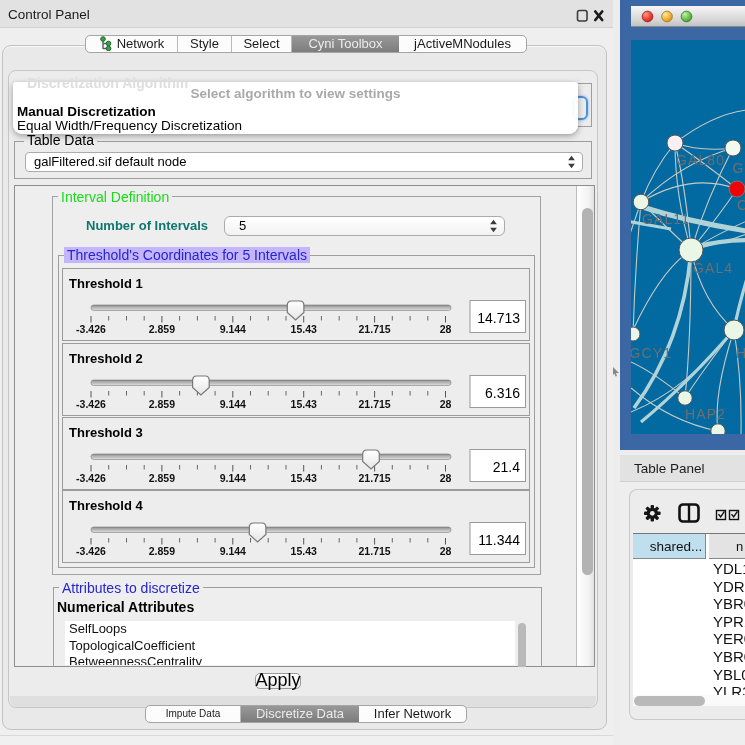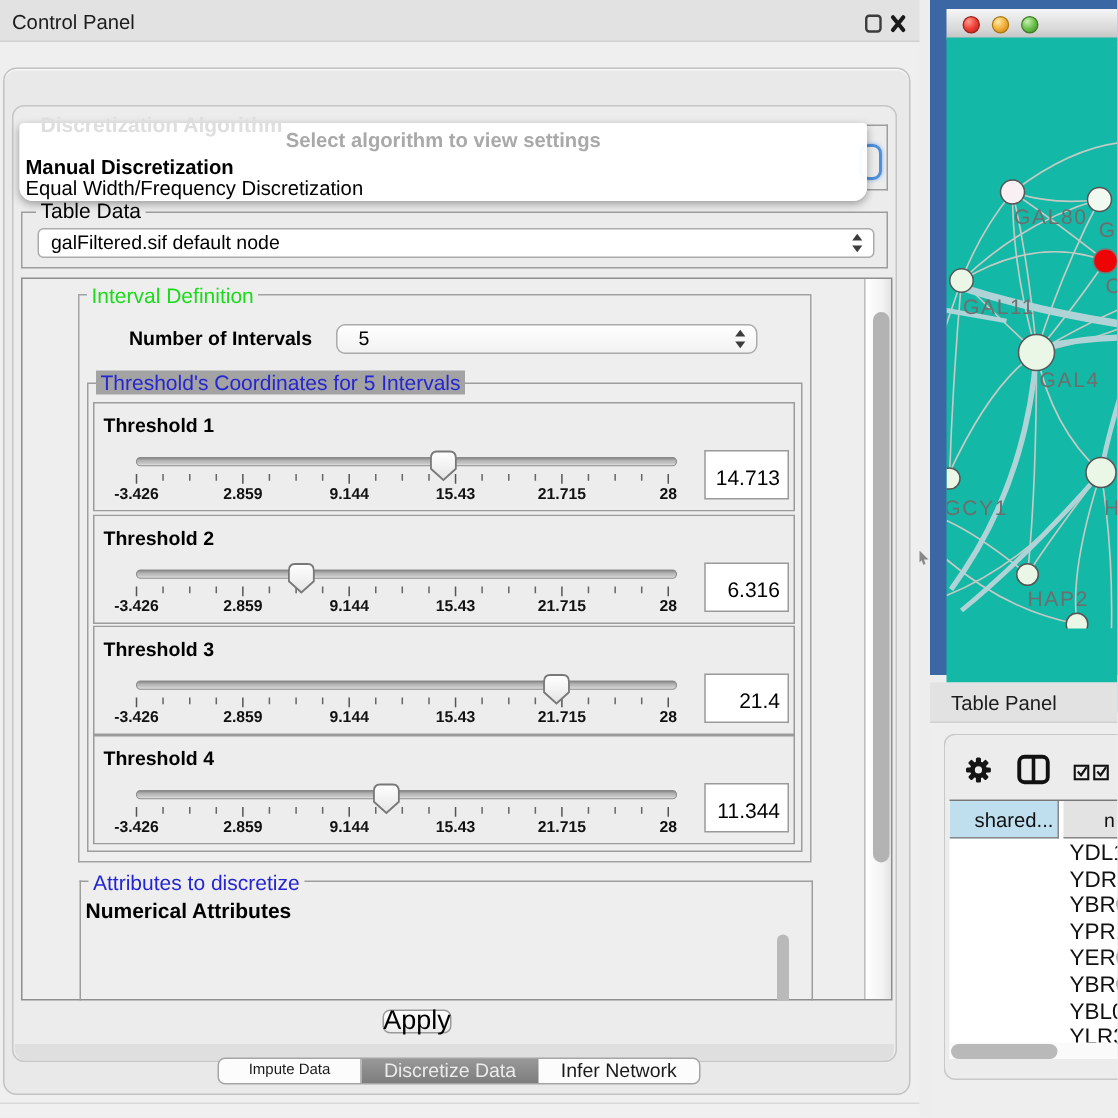--- a/index.html
+++ b/index.html
@@ -26,6 +26,18 @@
 <div class="abs" style="left:2px;top:45px;width:605px;height:685px;background:#e9e9e9;border:1px solid #c2c2c2;border-radius:9px;box-shadow:inset 0 1px 0 #f8f8f8"></div>
 <div class="abs" style="left:8px;top:70px;width:590px;height:638px;background:#ececec;border:1px solid #c6c6c6;border-radius:8px"></div>
 <div class="abs" style="left:10px;top:696px;width:586px;height:11px;background:#dfdfdf;border-radius:0 0 7px 7px"></div>
+<div class="abs" style="left:85px;top:34.5px;width:442px;height:18px;background:#fcfcfc;border:1px solid #a5a5a5;border-radius:5px;overflow:hidden;display:flex">
+<div style="width:92px;border-right:1px solid #b9b9b9;display:flex;align-items:center;justify-content:center;font-size:13px;color:#1a1a1a;gap:5px"><svg width="13" height="15" viewBox="0 0 13 15">
+          <path d="M4 4.5 V 13 M4 7.5 H 8 M4 12.5 H 8" stroke="#5a5a66" stroke-width="1.4" fill="none"></path>
+          <circle cx="4" cy="3" r="2.3" fill="#3f9e45" stroke="#1e6e28" stroke-width="1"></circle>
+          <circle cx="9.5" cy="7.5" r="2.3" fill="#3f9e45" stroke="#1e6e28" stroke-width="1"></circle>
+          <circle cx="9.5" cy="12.5" r="2.3" fill="#3f9e45" stroke="#1e6e28" stroke-width="1"></circle>
+        </svg>Network</div>
+<div style="width:54px;border-right:1px solid #b9b9b9;display:flex;align-items:center;justify-content:center;font-size:13px;color:#1a1a1a">Style</div>
+<div style="width:60px;border-right:1px solid #b9b9b9;display:flex;align-items:center;justify-content:center;font-size:13px;color:#1a1a1a">Select</div>
+<div style="width:107px;background:linear-gradient(#989898,#7d7d7d);display:flex;align-items:center;justify-content:center;font-size:13px;color:#ebebeb">Cyni Toolbox</div>
+<div style="flex:1;display:flex;align-items:center;justify-content:center;font-size:13px;color:#1a1a1a">jActiveMNodules</div>
+</div>
 <div class="abs" style="left:578px;top:83px;width:14px;height:44px;border:1px solid #9d9d9d;border-left:none"></div>
 <div class="abs" style="left:573px;top:96px;width:15px;height:24px;border:2.5px solid #4f8fd8;border-radius:6px;box-shadow:0 0 3px #7db1e8"></div>
 <div class="ttl-panel" style="left:14px;top:141px;width:578px;height:38px"></div>

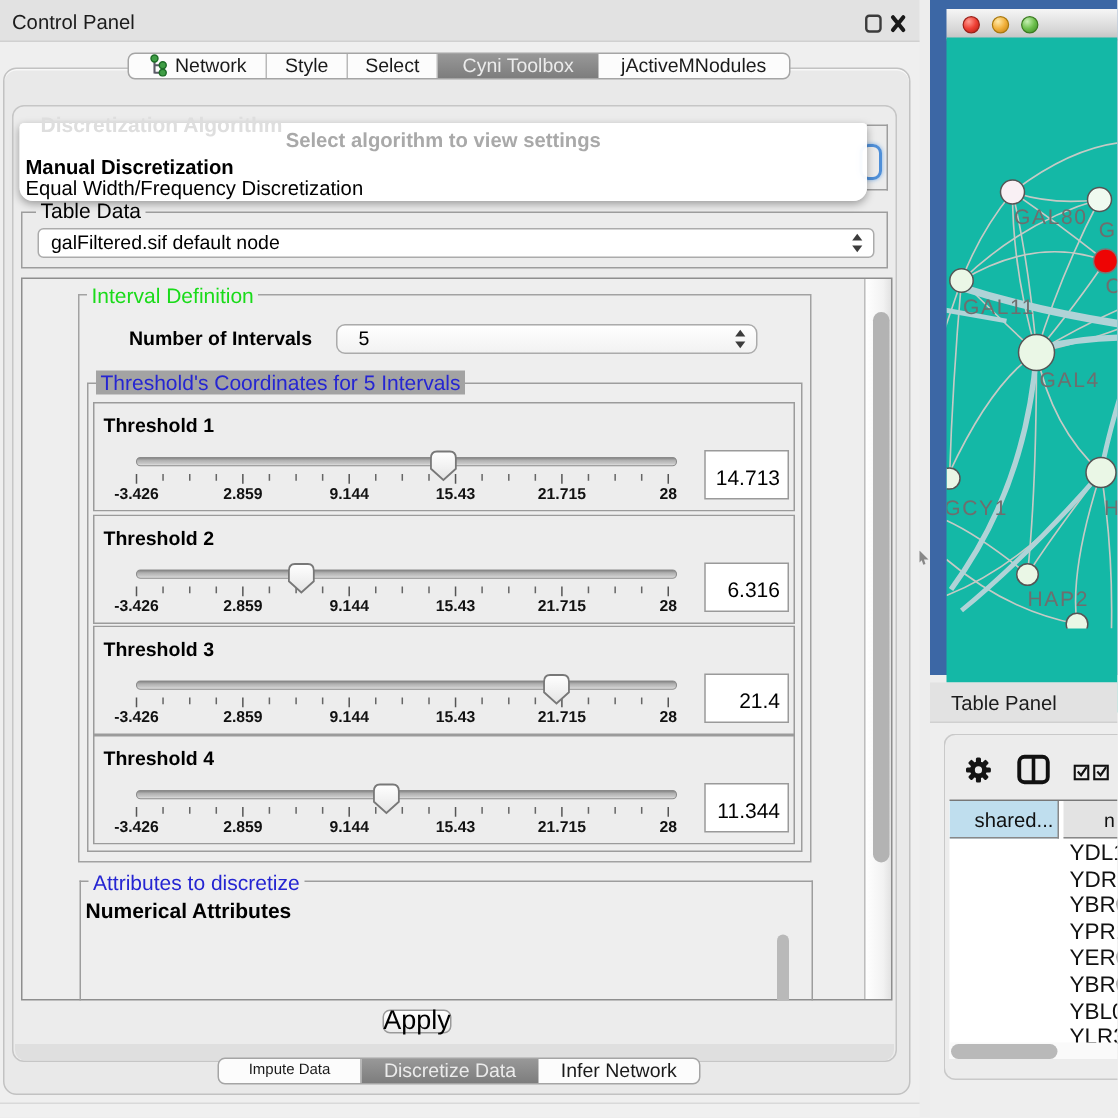--- a/index.html
+++ b/index.html
@@ -256,7 +256,7 @@
 <circle cx="36" cy="10.5" r="5.4" fill="url(#yg)" stroke="#a8780e" stroke-width="0.8"></circle>
 <circle cx="55.5" cy="10.5" r="5.4" fill="url(#gg)" stroke="#3a7a20" stroke-width="0.8"></circle>
 </svg></div>
-<div class="abs" style="left:631px;top:25px;width:114px;height:450px;background:#14b8a6;overflow:hidden">
+<div class="abs" style="left:631px;top:40px;width:114px;height:394px;background:#0369a1;overflow:hidden">
 <svg width="114" height="394" viewBox="0 0 114 394" style="position:absolute;left:0;top:0">
 <g fill="none" stroke="#c5cac5" stroke-width="1.1">
  <path d="M 44 103 Q 82 74 116 70"></path>

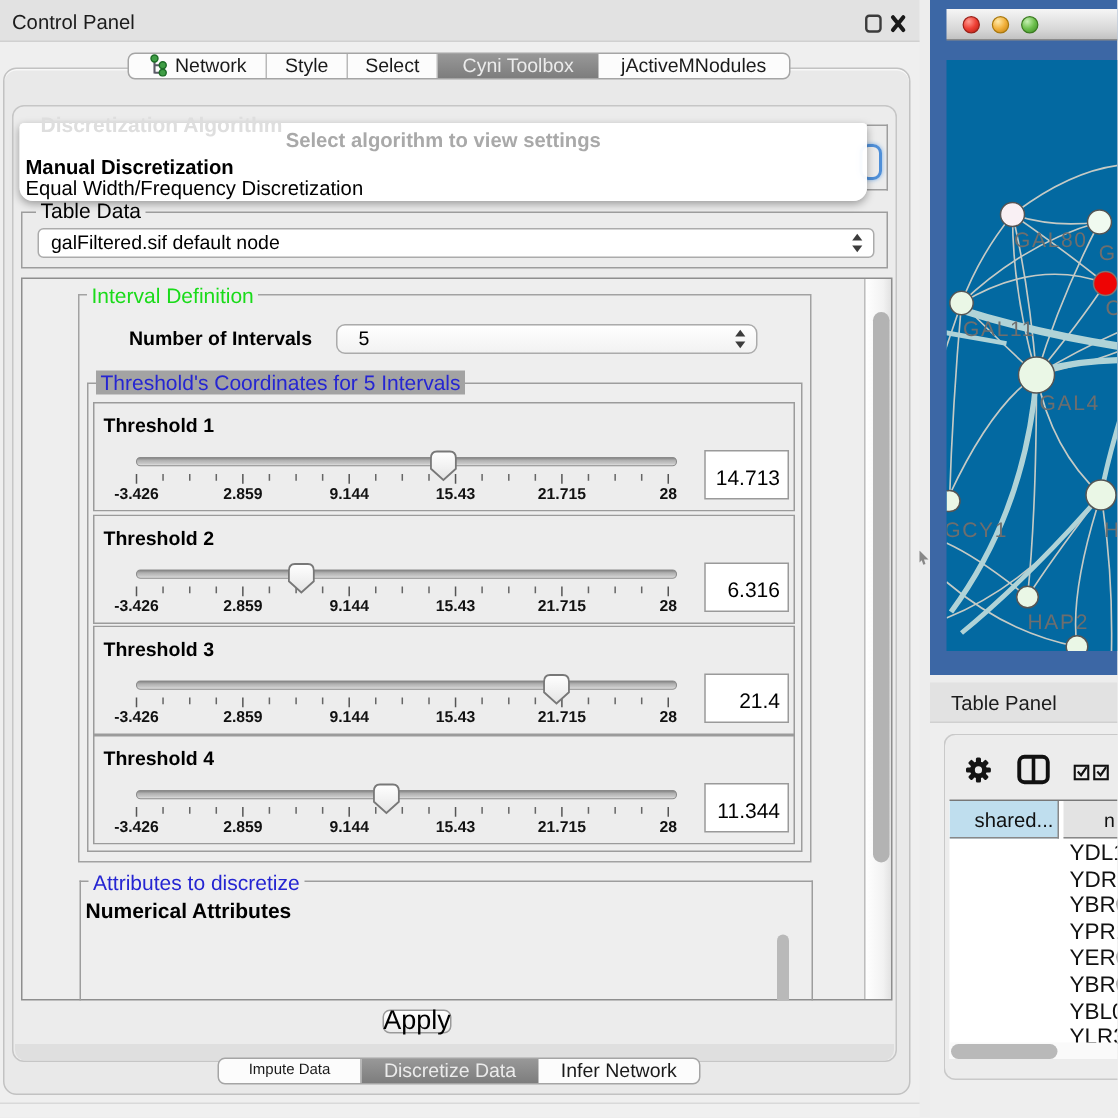--- a/index.html
+++ b/index.html
@@ -52,7 +52,7 @@
 <div class="abs" style="left:582px;top:208px;width:10.5px;height:367px;background:#b3b3b3;border-radius:5.5px"></div>
 <div class="ttl-panel" style="left:52px;top:196px;width:489px;height:379px;border-color:#a2a2a2"></div>
 <div class="ttl-lab" style="left:58px;top:189px;color:#1adb1a;background:#eeeeee">Interval Definition</div>
-<div class="abs" style="left:86px;top:218px;font-size:13px;font-weight:bold;color:#000000">Number of Intervals</div>
+<div class="abs" style="left:86px;top:218px;font-size:13px;font-weight:bold;color:#0f766e">Number of Intervals</div>
 <div class="combo" style="left:224px;top:216px;width:281px;height:19.5px;border-radius:6px;padding-left:14px;background:linear-gradient(#ffffff,#f2f2f2)">5
 <svg class="spin" width="8" height="12" viewBox="0 0 8 12">
         <path d="M4 0.5 L7 4.5 L1 4.5 Z" fill="#3c3c3c"></path>

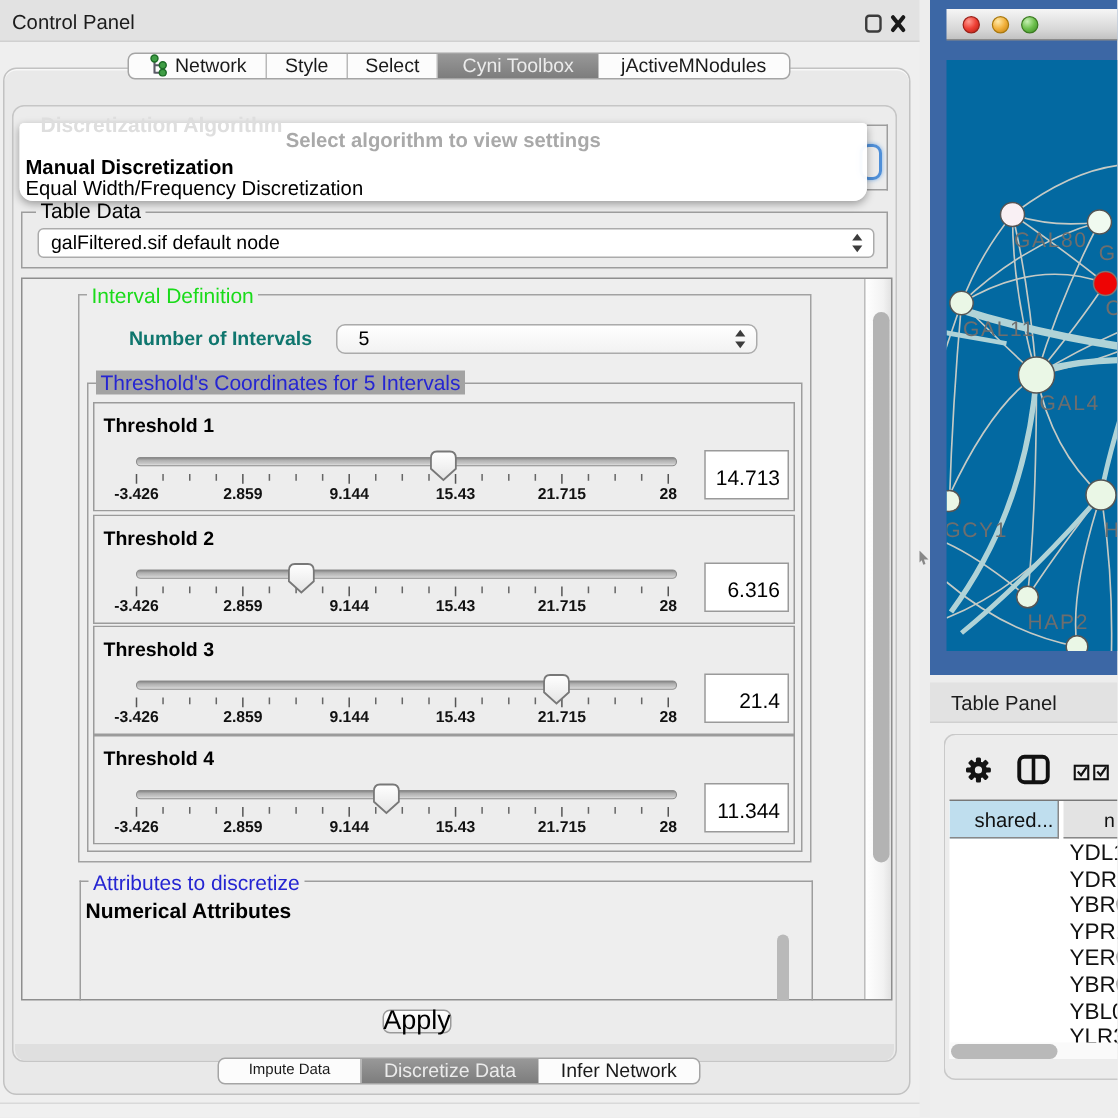--- a/index.html
+++ b/index.html
@@ -59,7 +59,7 @@
         <path d="M4 11.5 L7 7.5 L1 7.5 Z" fill="#3c3c3c"></path>
       </svg></div>
 <div class="ttl-panel" style="left:58px;top:255px;width:477px;height:313px;border-color:#9d9d9d"></div>
-<div class="ttl-lab" style="left:64px;top:247px;color:#2525d2;background:#a3a3a3">Threshold's Coordinates for 5 Intervals</div>
+<div class="ttl-lab" style="left:64px;top:247px;color:#2525d2;background:#c4b5fd">Threshold's Coordinates for 5 Intervals</div>
 <svg class="tbox" style="top:268px" width="468" height="73" viewBox="0 0 468 73">
       <rect x="0.5" y="0.5" width="467" height="72" fill="#ededed" stroke="#9b9b9b"></rect>
       <text x="7" y="20" font-size="13" font-weight="bold" fill="#000">Threshold 1</text>

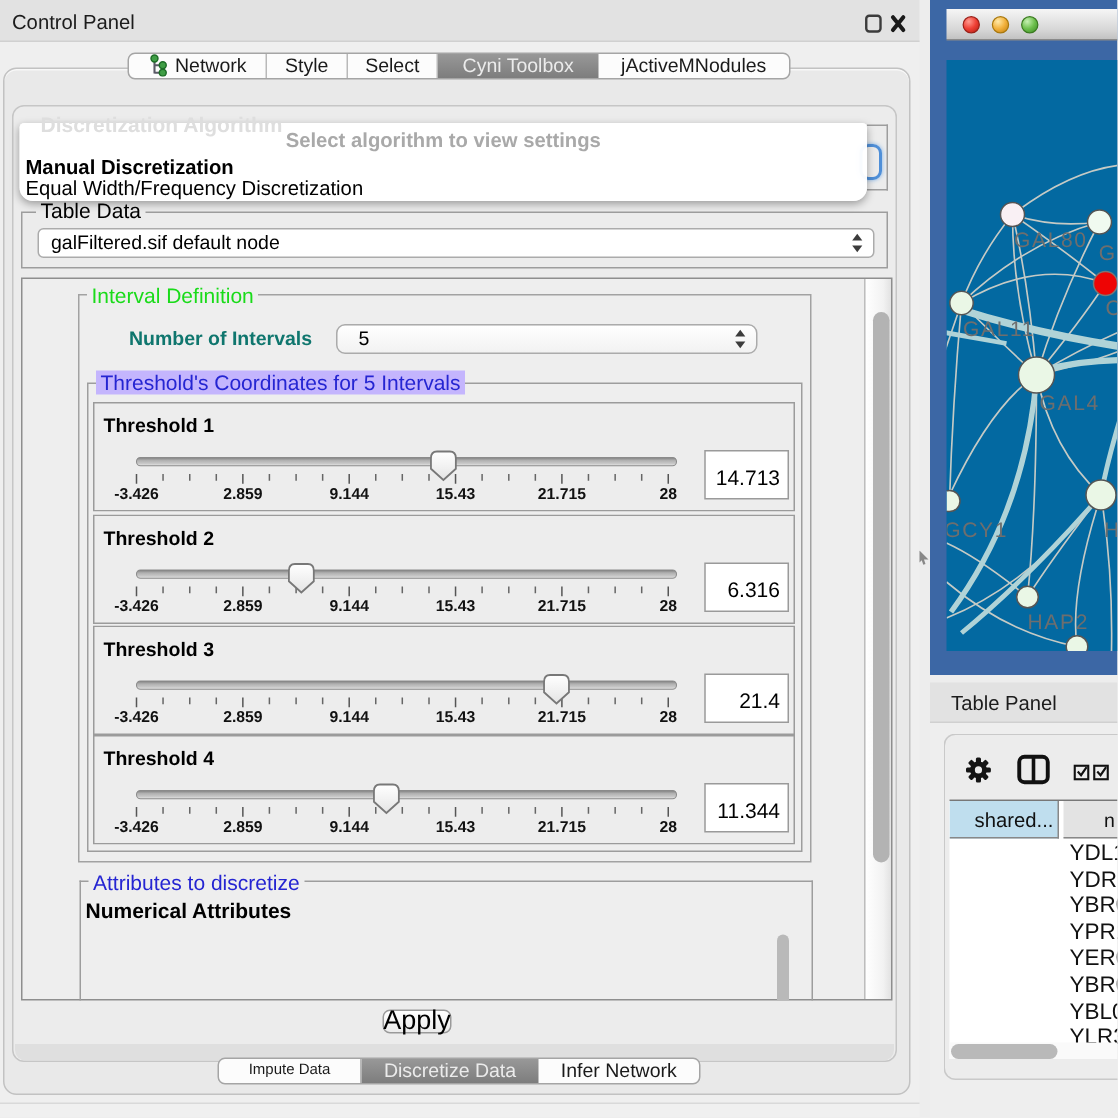--- a/index.html
+++ b/index.html
@@ -216,6 +216,7 @@
 <div class="ttl-panel" style="left:53px;top:587px;width:489px;height:80px;border-bottom:none;border-color:#9d9d9d"></div>
 <div class="ttl-lab" style="left:59px;top:579.5px;color:#2525d2;background:#eeeeee">Attributes to discretize</div>
 <div class="abs" style="left:57px;top:598.5px;font-size:14px;font-weight:bold;color:#000">Numerical Attributes</div>
+<div class="abs" style="left:65px;top:621px;width:450px;height:44px;background:#fff;overflow:hidden;font-size:13px;color:#111;line-height:16.5px;padding-left:4px">SelfLoops<br>TopologicalCoefficient<br>BetweennessCentrality</div>
 <div class="abs" style="left:518px;top:623px;width:8px;height:44px;background:#b9b9b9;border-radius:4px 4px 0 0"></div>
 <div class="abs" style="left:255px;top:672.5px;width:46px;height:16.5px;background:linear-gradient(#ffffff,#ececec);border:1px solid #9a9a9a;border-radius:5px;display:flex;align-items:center;justify-content:center;font-size:18px;color:#000">Apply</div>
 <div class="abs" style="left:145px;top:705px;width:322px;height:17.5px;background:#fcfcfc;border:1px solid #a5a5a5;border-radius:5px;overflow:hidden;display:flex">

